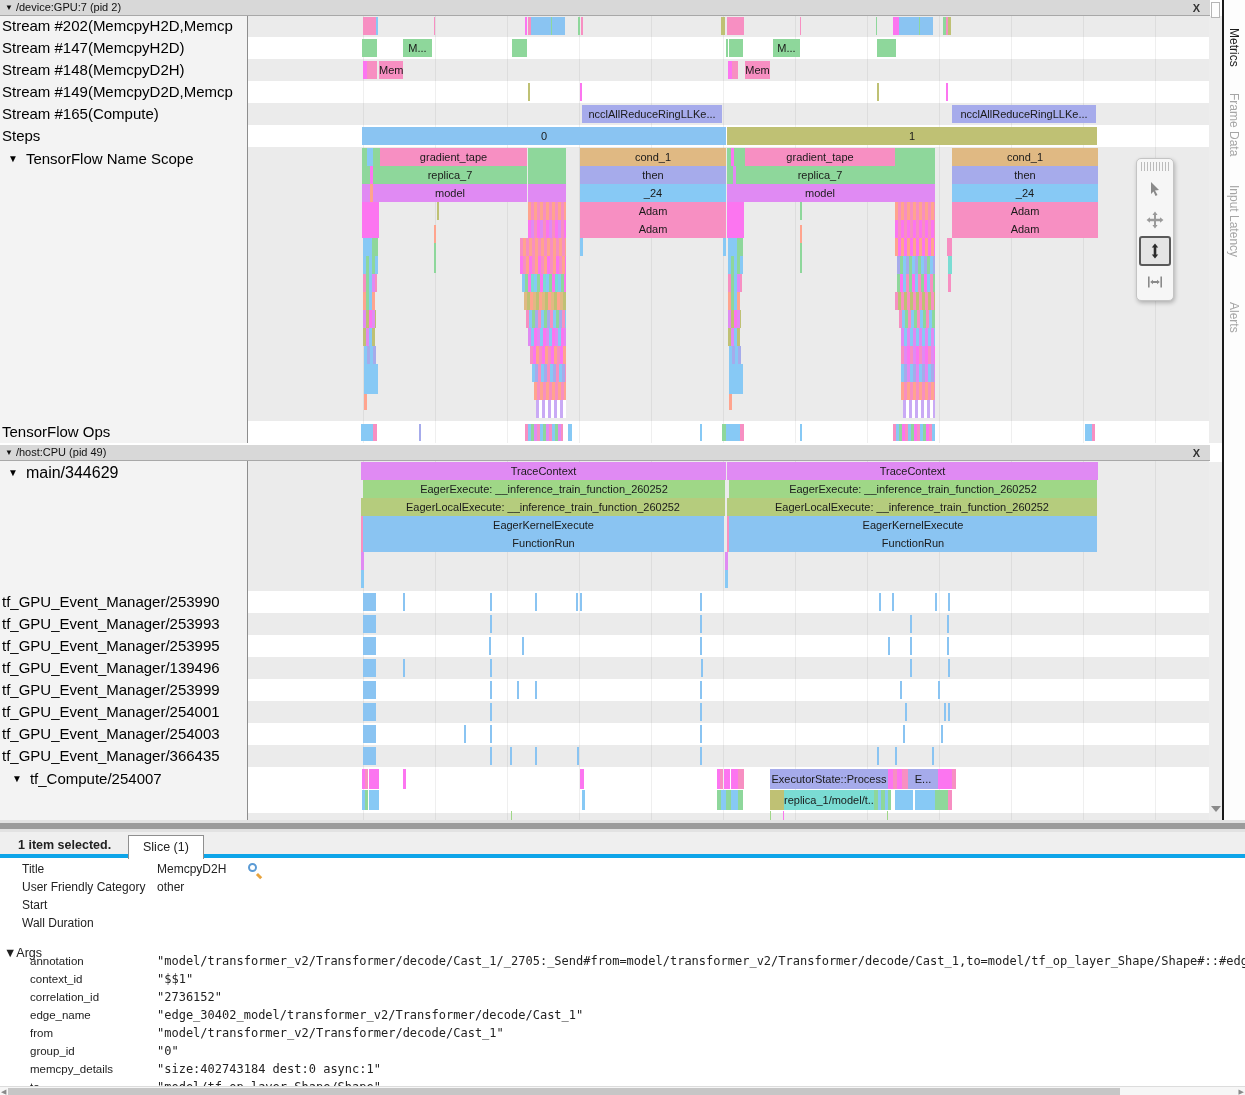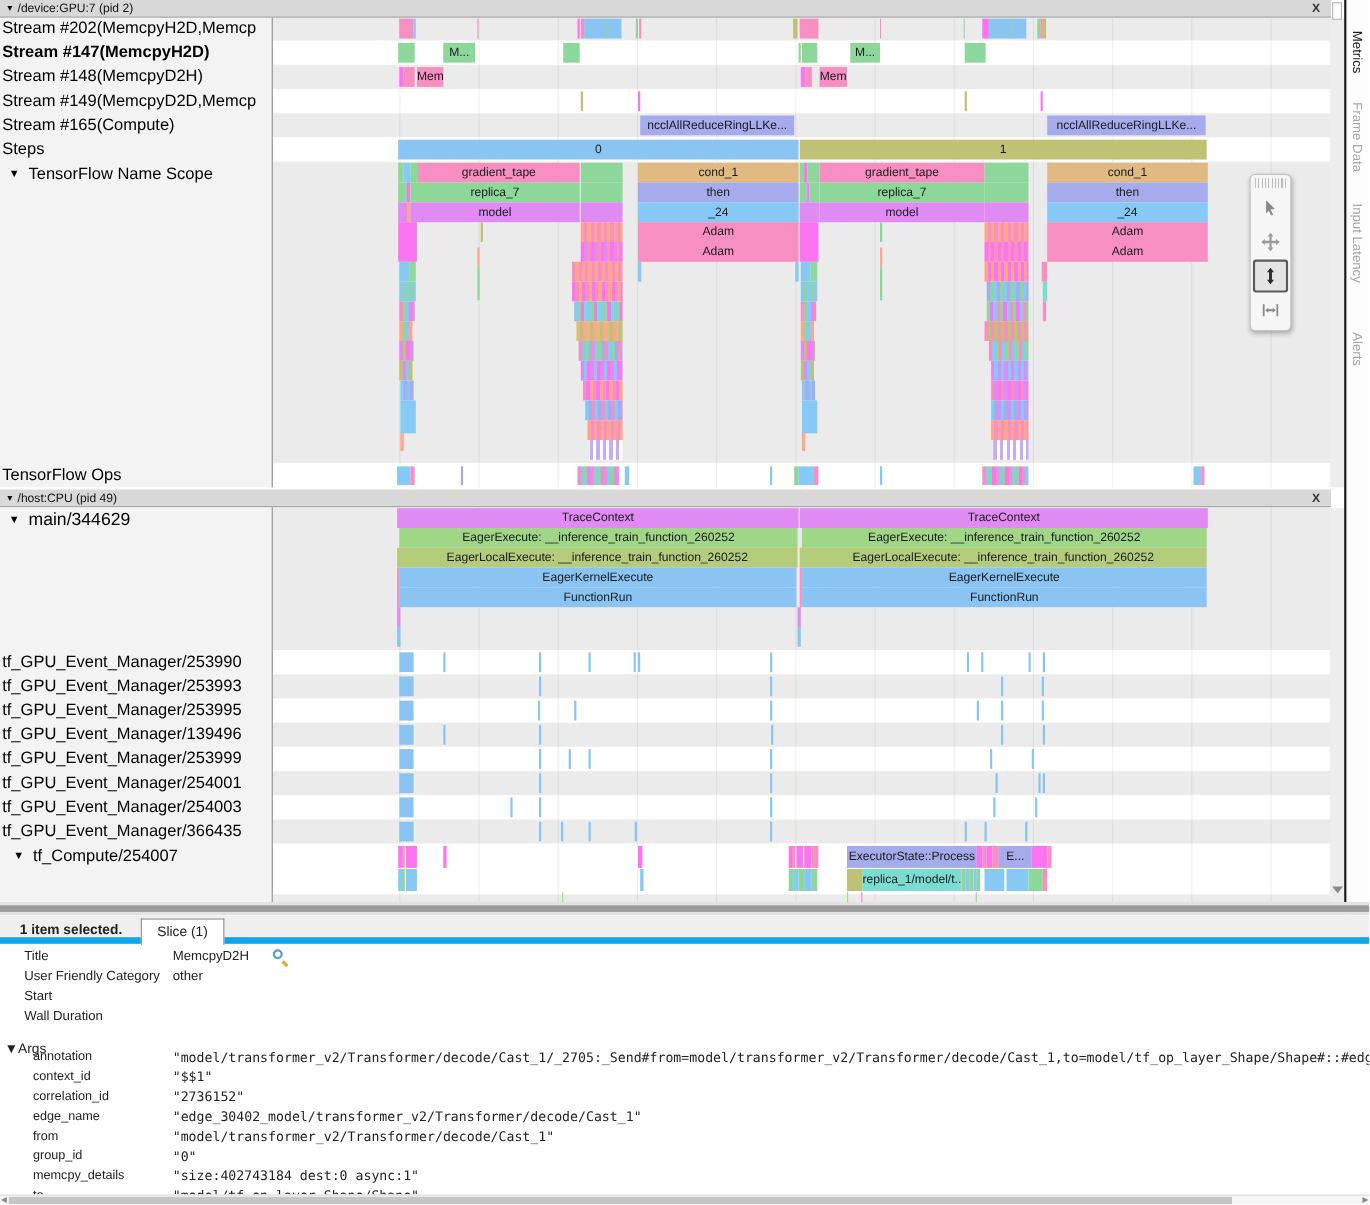--- a/index.html
+++ b/index.html
@@ -375,7 +375,7 @@
   <div class="sidebar" style="top:461px;height:359px;"></div>
   <div id="rowlabels">
       <div class="rowlabel" style="top: 15px; height: 22px; line-height: 22px; font-size: 15px;"><span>Stream #202(MemcpyH2D,Memcp</span></div>
-      <div class="rowlabel" style="top: 37px; height: 22px; line-height: 22px; font-size: 15px; font-weight: bold;"><span>Stream #147(MemcpyH2D)</span></div>
+      <div class="rowlabel" style="top: 37px; height: 22px; line-height: 22px; font-size: 15px;"><span>Stream #147(MemcpyH2D)</span></div>
       <div class="rowlabel" style="top: 59px; height: 22px; line-height: 22px; font-size: 15px;"><span>Stream #148(MemcpyD2H)</span></div>
       <div class="rowlabel" style="top: 81px; height: 22px; line-height: 22px; font-size: 15px;"><span>Stream #149(MemcpyD2D,Memcp</span></div>
       <div class="rowlabel" style="top: 103px; height: 22px; line-height: 22px; font-size: 15px;"><span>Stream #165(Compute)</span></div>

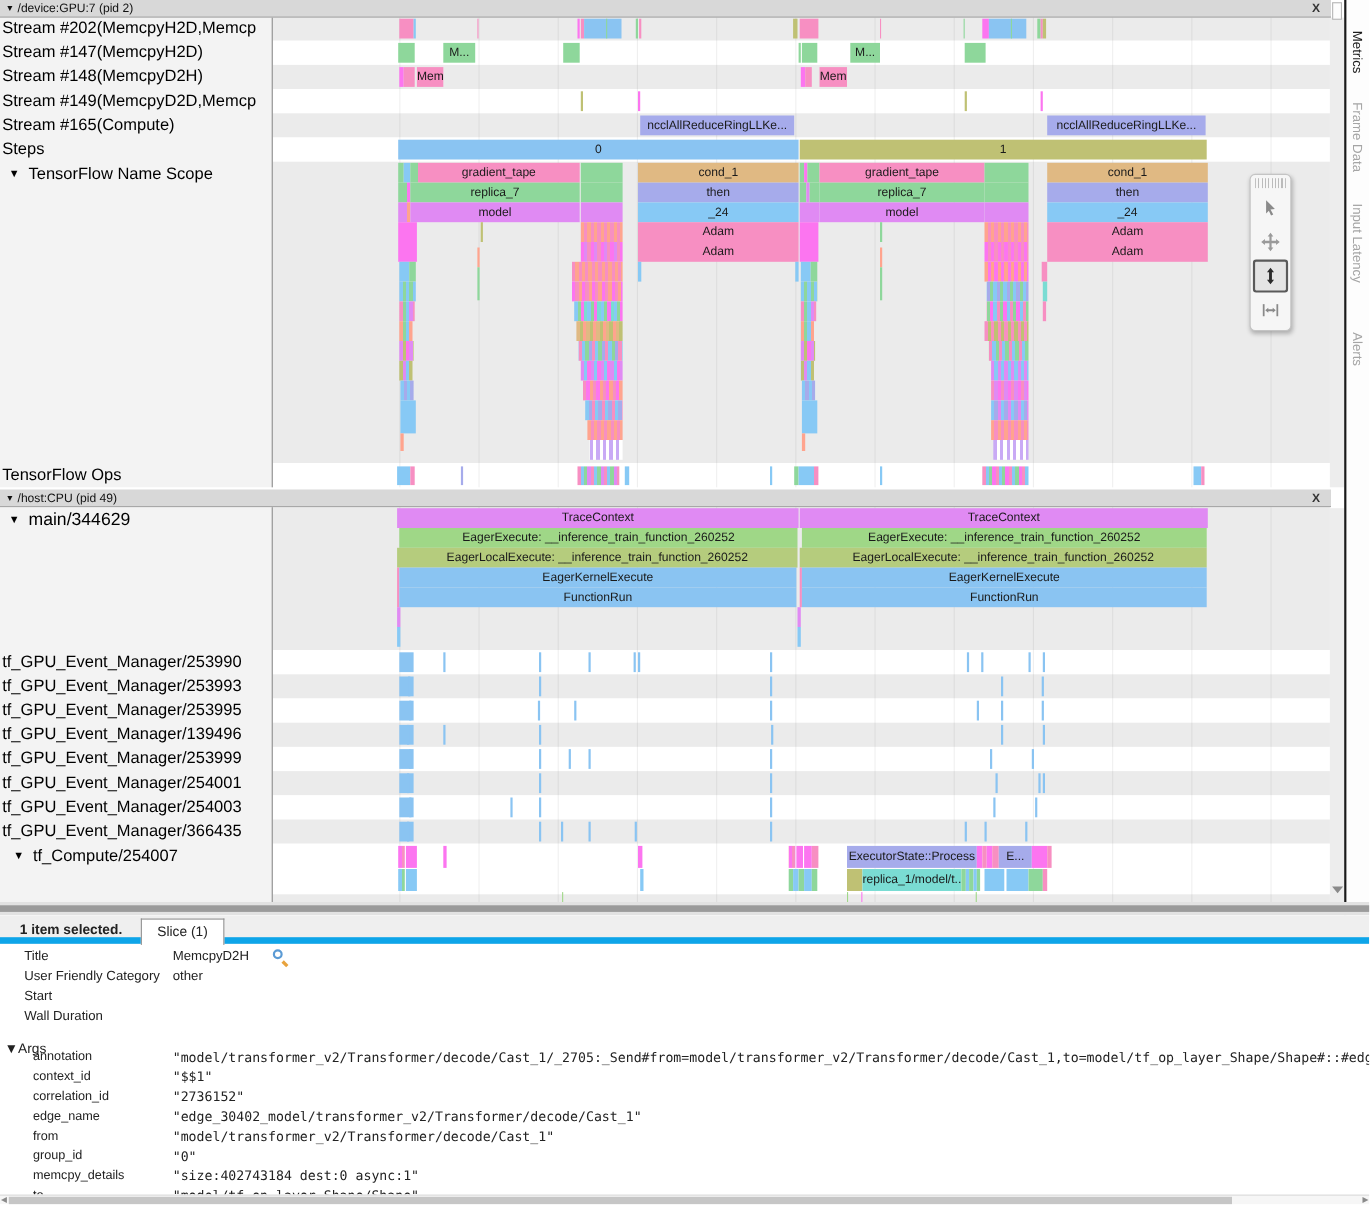--- a/index.html
+++ b/index.html
@@ -34,7 +34,7 @@
   #divider{position:absolute;left:0;top:820px;width:1245px;height:12px;background:#e2e2e2;z-index:12;}
   #divider .inner{position:absolute;top:3px;left:0;width:100%;height:6px;background:#9b9b9b;}
   #details{position:absolute;left:0;top:832px;width:1245px;height:254px;background:#fff;z-index:12;overflow:hidden;}
-  #dtabrow{position:absolute;left:0;top:0;width:1245px;height:26px;background:#efefef;border-bottom:6px solid #0ea5e9;}
+  #dtabrow{position:absolute;left:0;top:0;width:1245px;height:26px;background:#efefef;border-bottom:4px solid #0ea5e9;}
   #selectedtxt{position:absolute;left:18px;top:6px;font-size:12.5px;font-weight:bold;color:#222;}
   #slicetab{position:absolute;left:128px;top:3px;height:24px;padding:0 14px;background:#fff;
             border:1px solid #8f8f8f;border-bottom:none;font-size:12.5px;line-height:22px;color:#222;z-index:2;}

